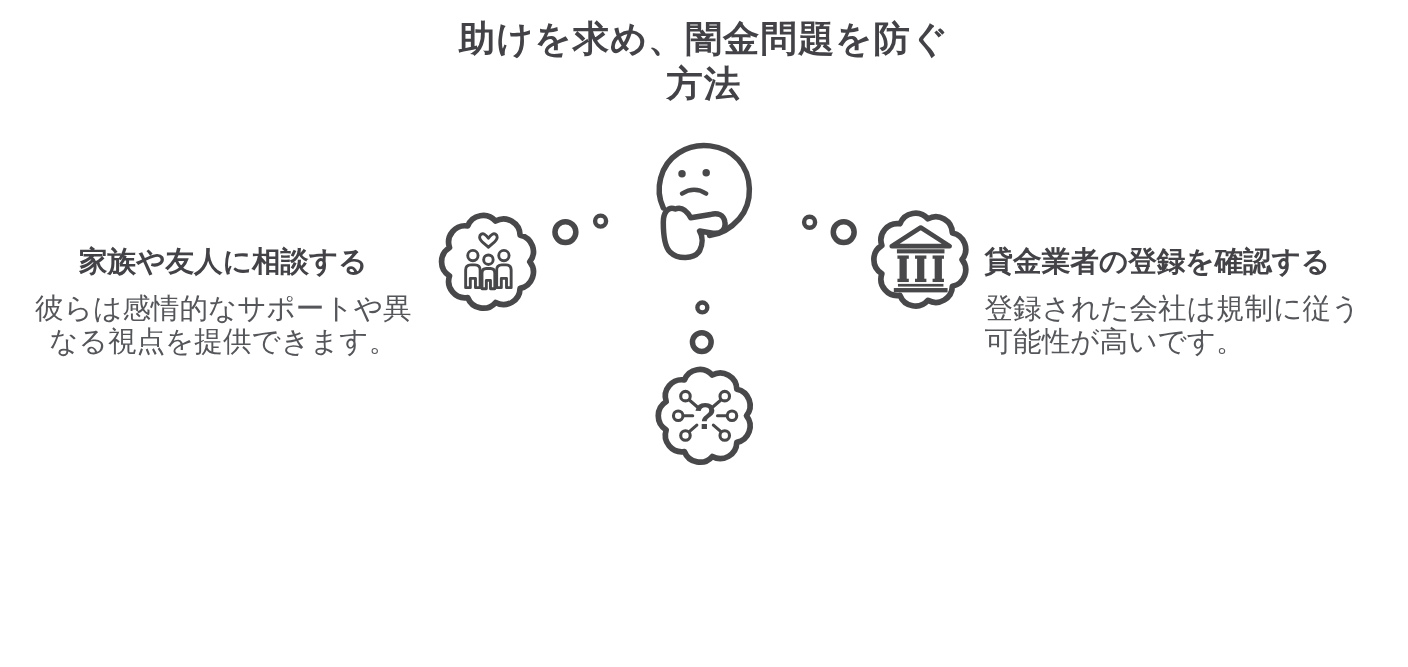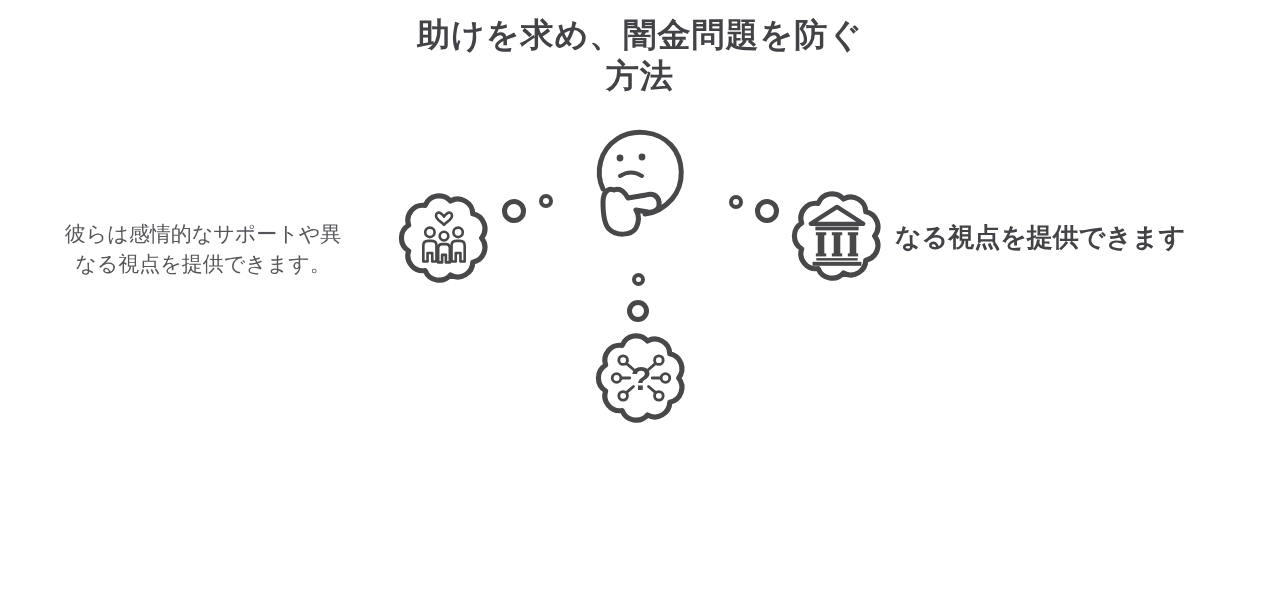--- a/index.html
+++ b/index.html
@@ -134,6 +134,7 @@
   </svg>
 
   <section class="item item-left">
+    <h2>家族や友人に相談する</h2>
     <p>彼らは感情的なサポートや異
 なる視点を提供できます。</p>
   </section>

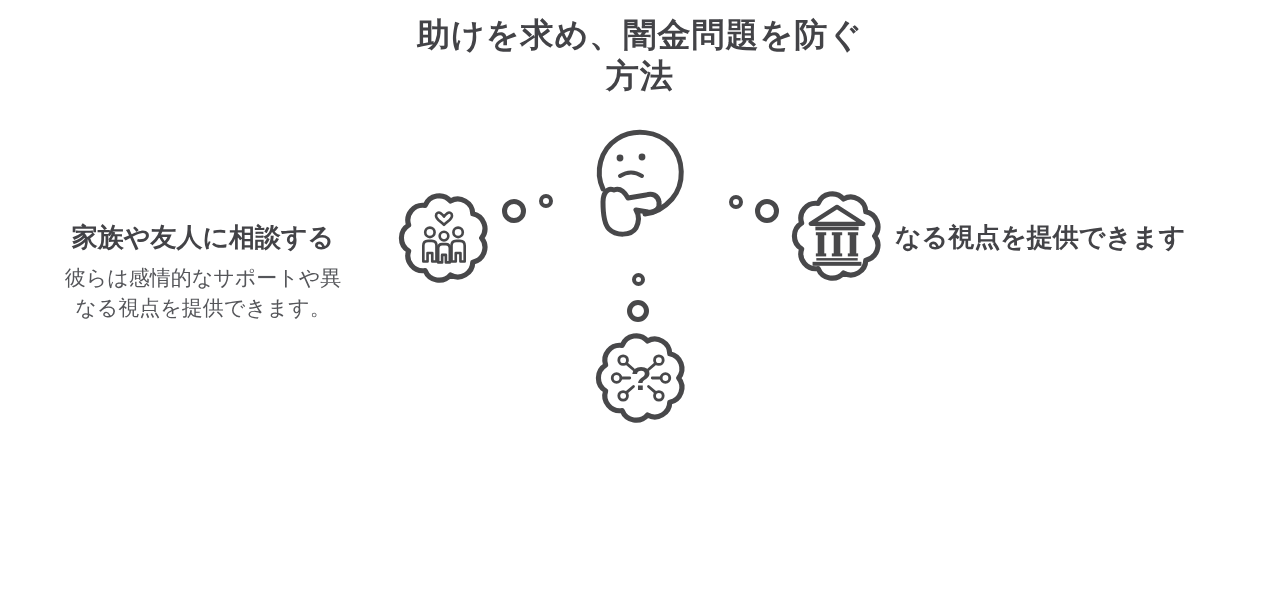--- a/index.html
+++ b/index.html
@@ -140,7 +140,7 @@
   </section>
 
   <section class="item item-right">
-    <h2>なる視点を提供できます</h2>
+    <h2>貸金業者の登録を確認する</h2>
   </section>
 
   <section class="item item-bottom">

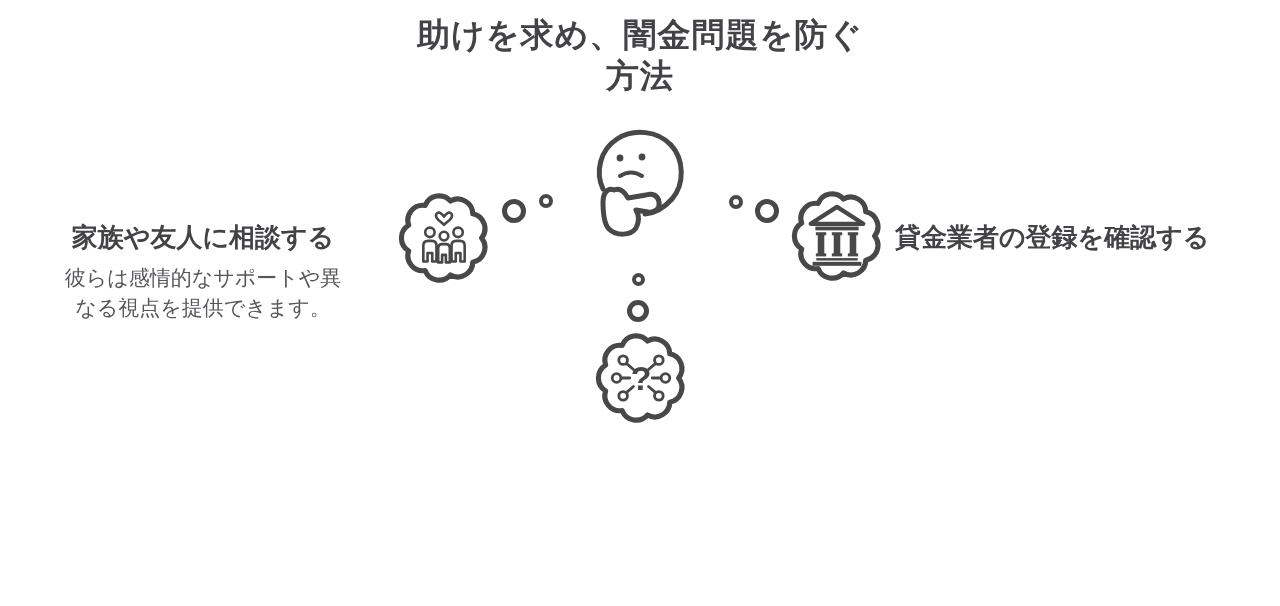--- a/index.html
+++ b/index.html
@@ -20,7 +20,7 @@
     margin:0 0 12px 0;font-size:26px;line-height:32px;font-weight:bold;color:#434347;
   }
   .item p{
-    margin:0;font-size:21px;line-height:30px;color:#55565a;white-space:pre-line;font-family:Liberation Mono, monospace;
+    margin:0;font-size:26px;line-height:30px;color:#55565a;white-space:pre-line;
   }
   .fig{position:absolute;}
   .dot{

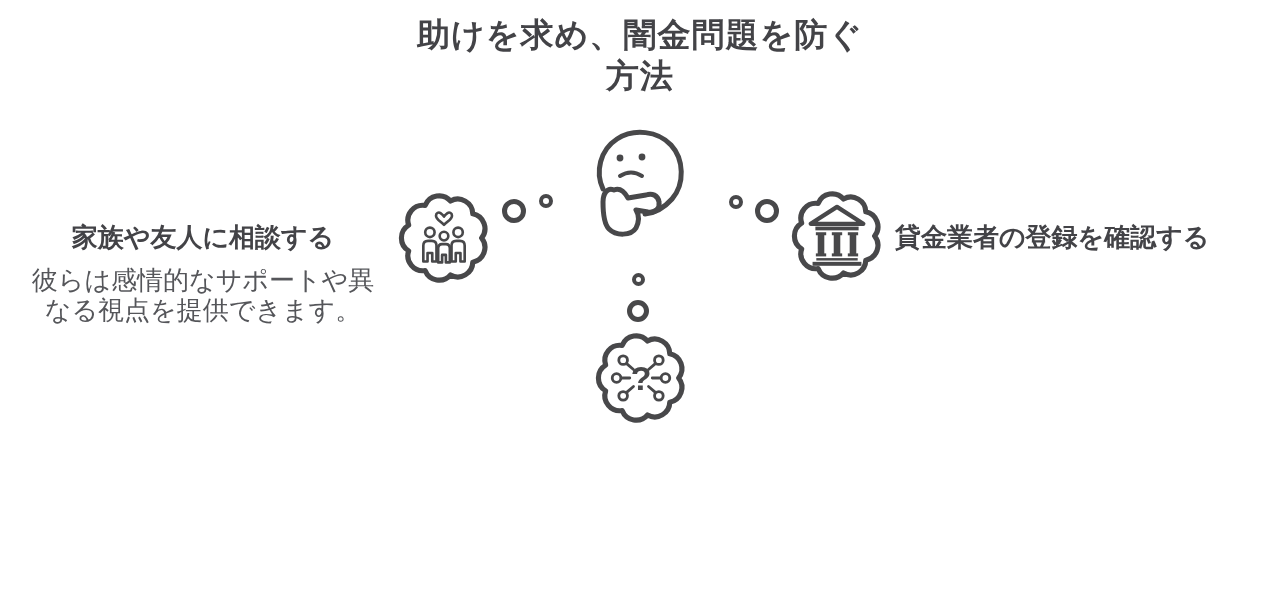--- a/index.html
+++ b/index.html
@@ -141,6 +141,8 @@
 
   <section class="item item-right">
     <h2>貸金業者の登録を確認する</h2>
+    <p>登録された会社は規制に従う
+可能性が高いです。</p>
   </section>
 
   <section class="item item-bottom">

